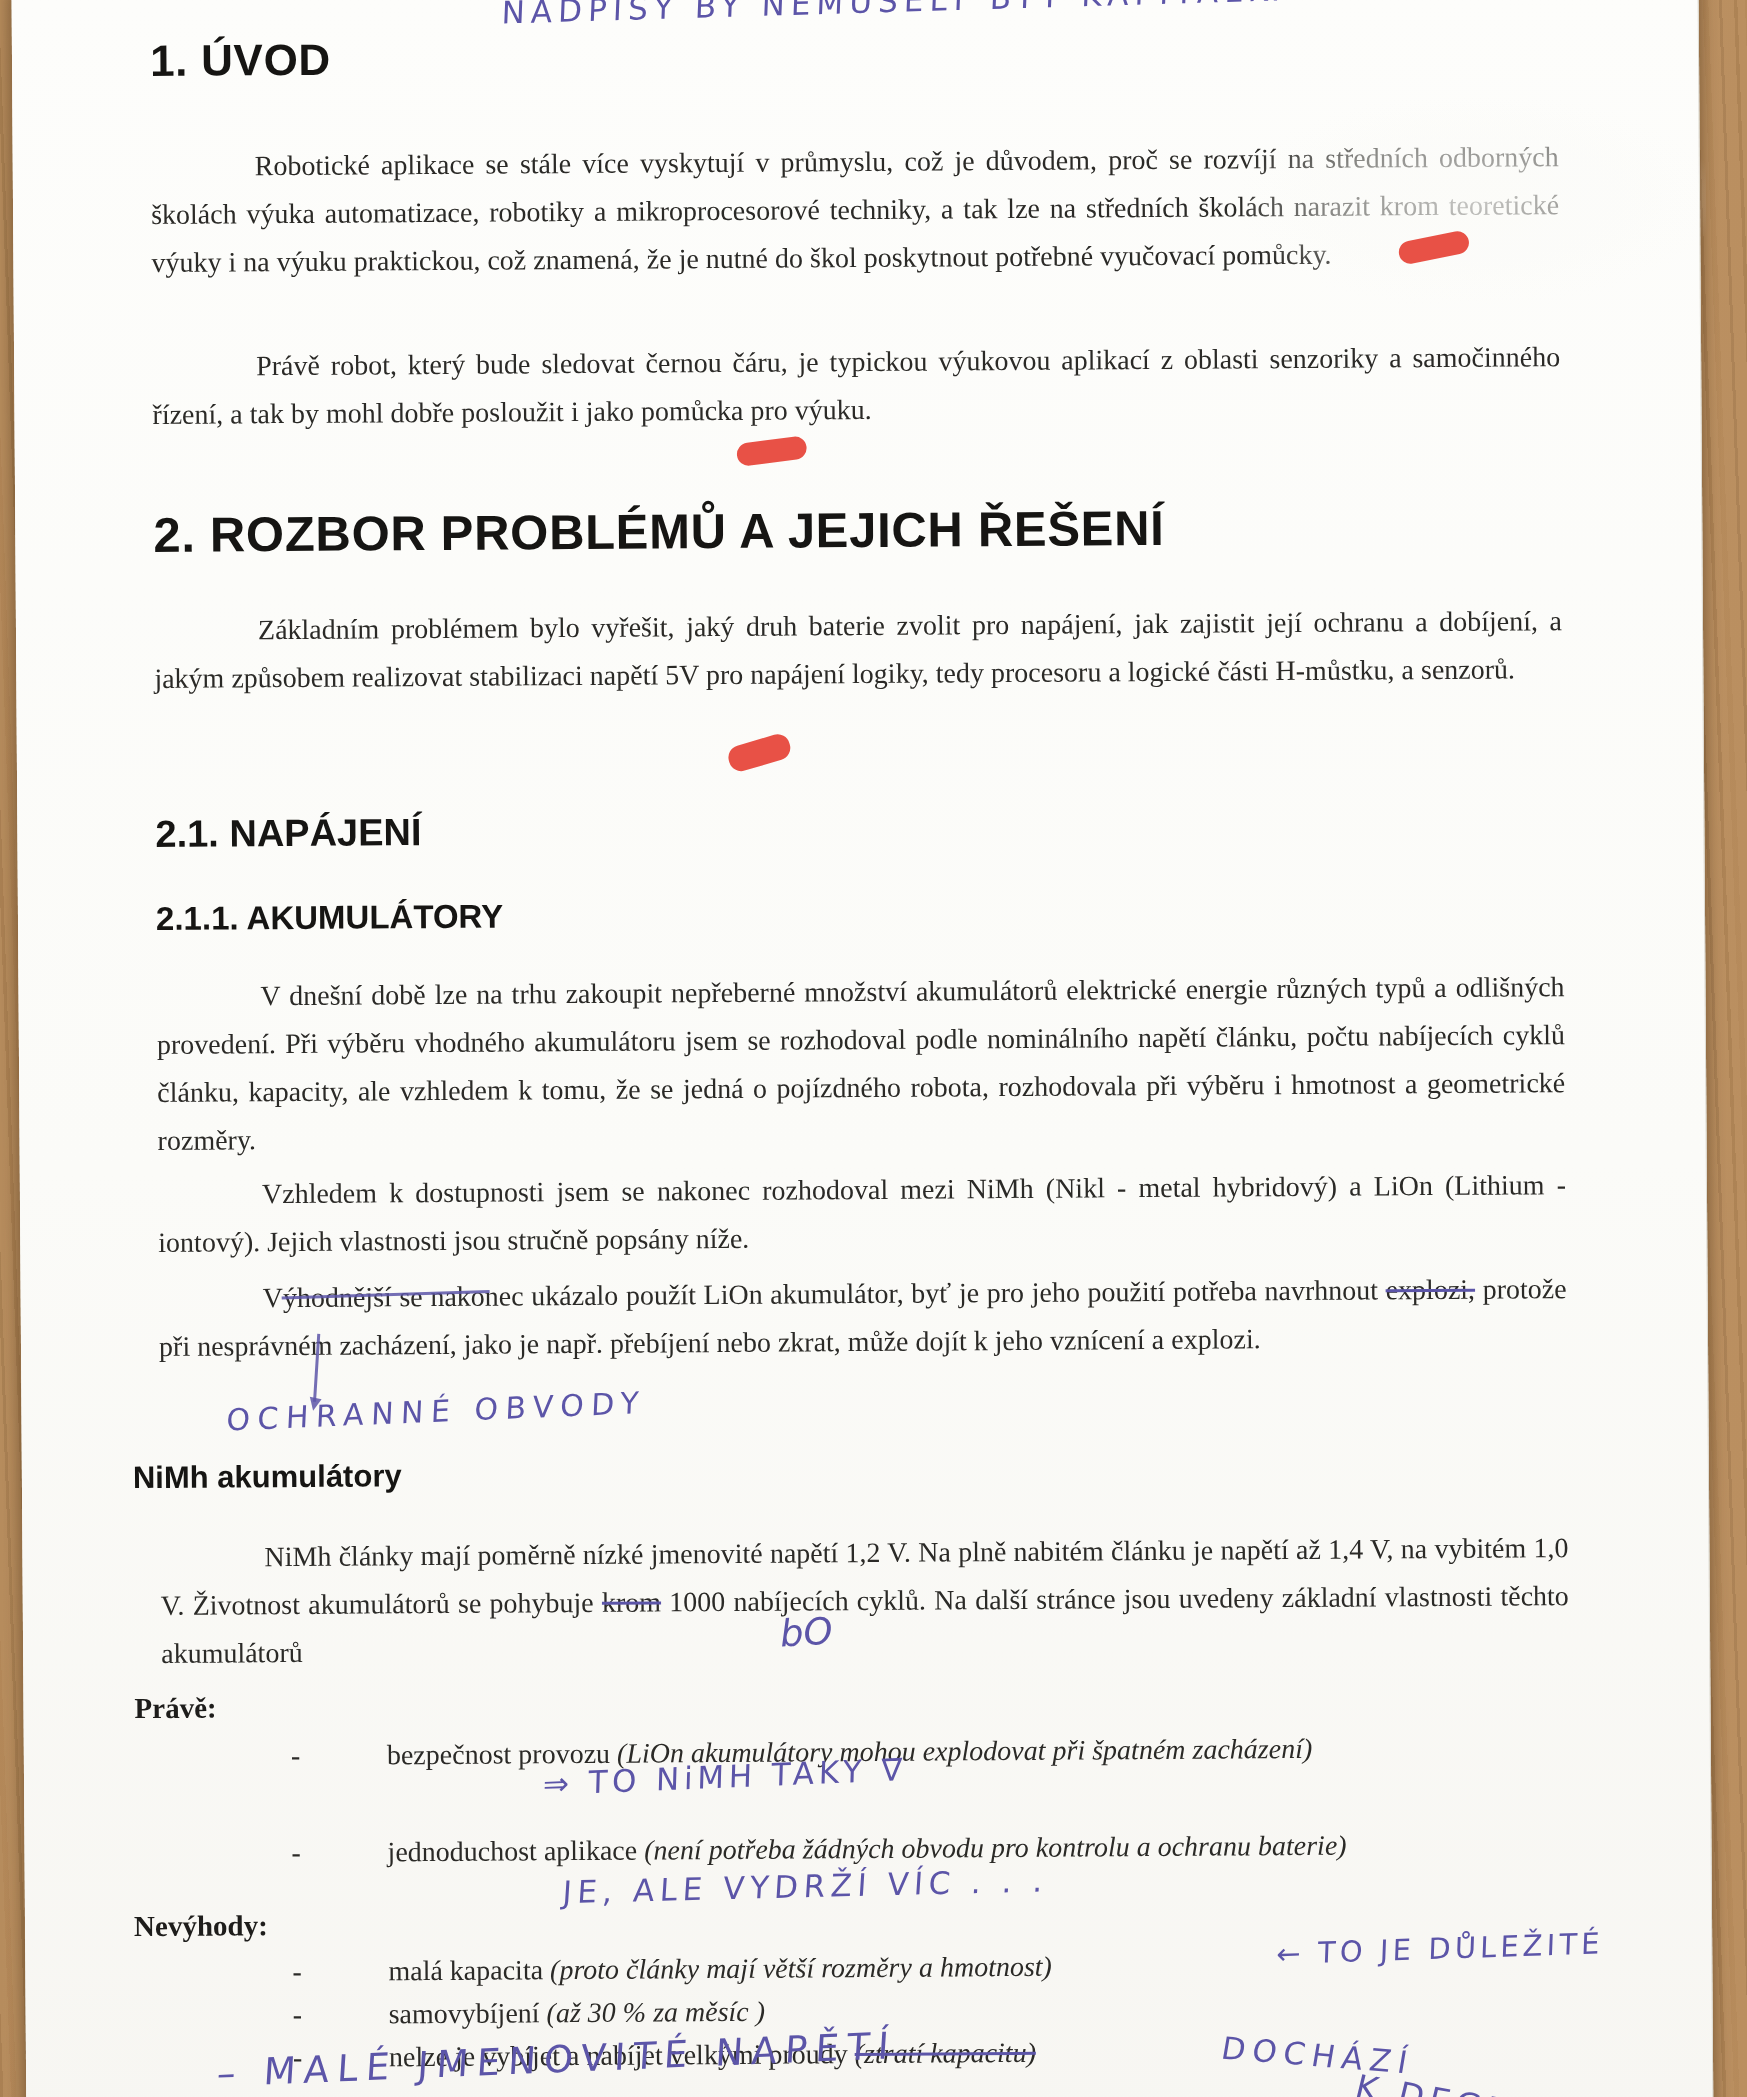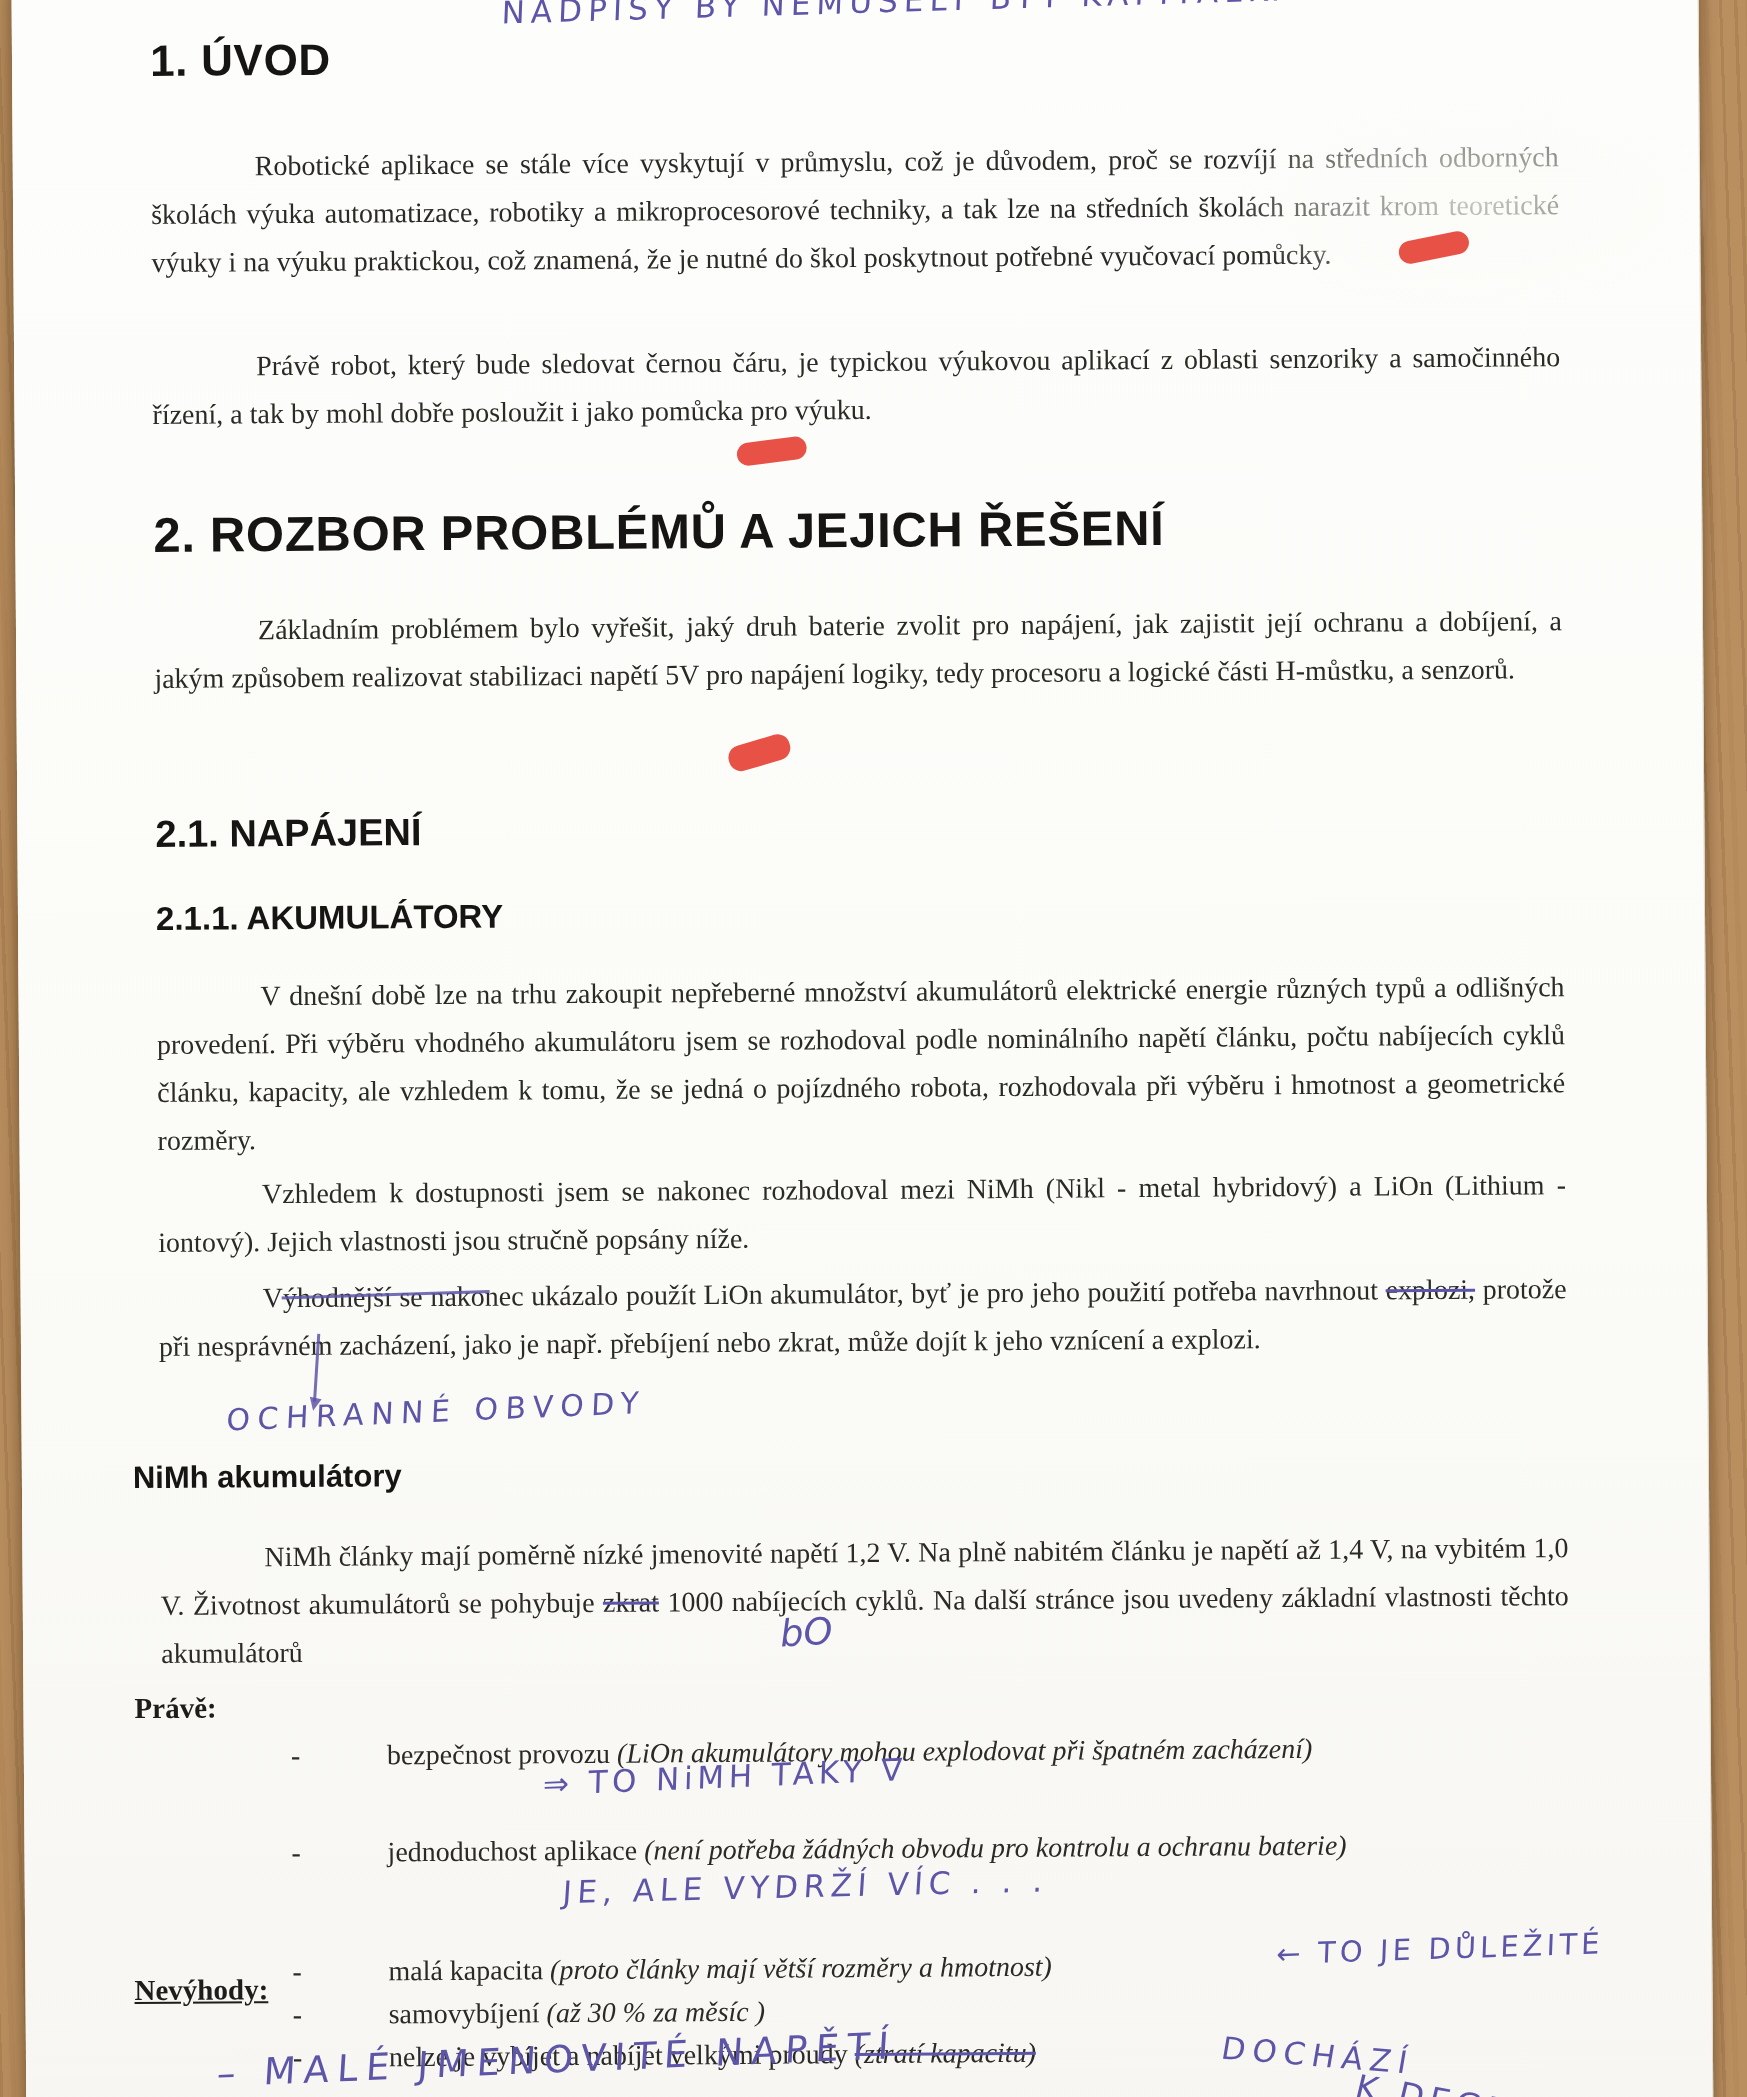--- a/index.html
+++ b/index.html
@@ -95,7 +95,7 @@
   <div class="abs sans h5" style="left:111px;top:1469px;">NiMh akumulátory</div>
 
   <div class="abs serif p" style="top:1543px;">
-    <span>NiMh články mají poměrně nízké jmenovité napětí 1,2 V. Na plně nabitém článku je napětí až 1,4 V, na vybitém 1,0 V. Životnost akumulátorů se pohybuje </span><span class="xout">zkrat</span><span> 1000 nabíjecích cyklů. Na další stránce jsou uvedeny základní vlastnosti těchto akumulátorů</span>
+    <span>NiMh články mají poměrně nízké jmenovité napětí 1,2 V. Na plně nabitém článku je napětí až 1,4 V, na vybitém 1,0 V. Životnost akumulátorů se pohybuje </span><span class="xout">krom</span><span> 1000 nabíjecích cyklů. Na další stránce jsou uvedeny základní vlastnosti těchto akumulátorů</span>
   </div>
   <div class="abs hw" style="left:757px;top:1626px;font-size:37px;font-style:italic;transform:rotate(-3deg);">bO</div>
 

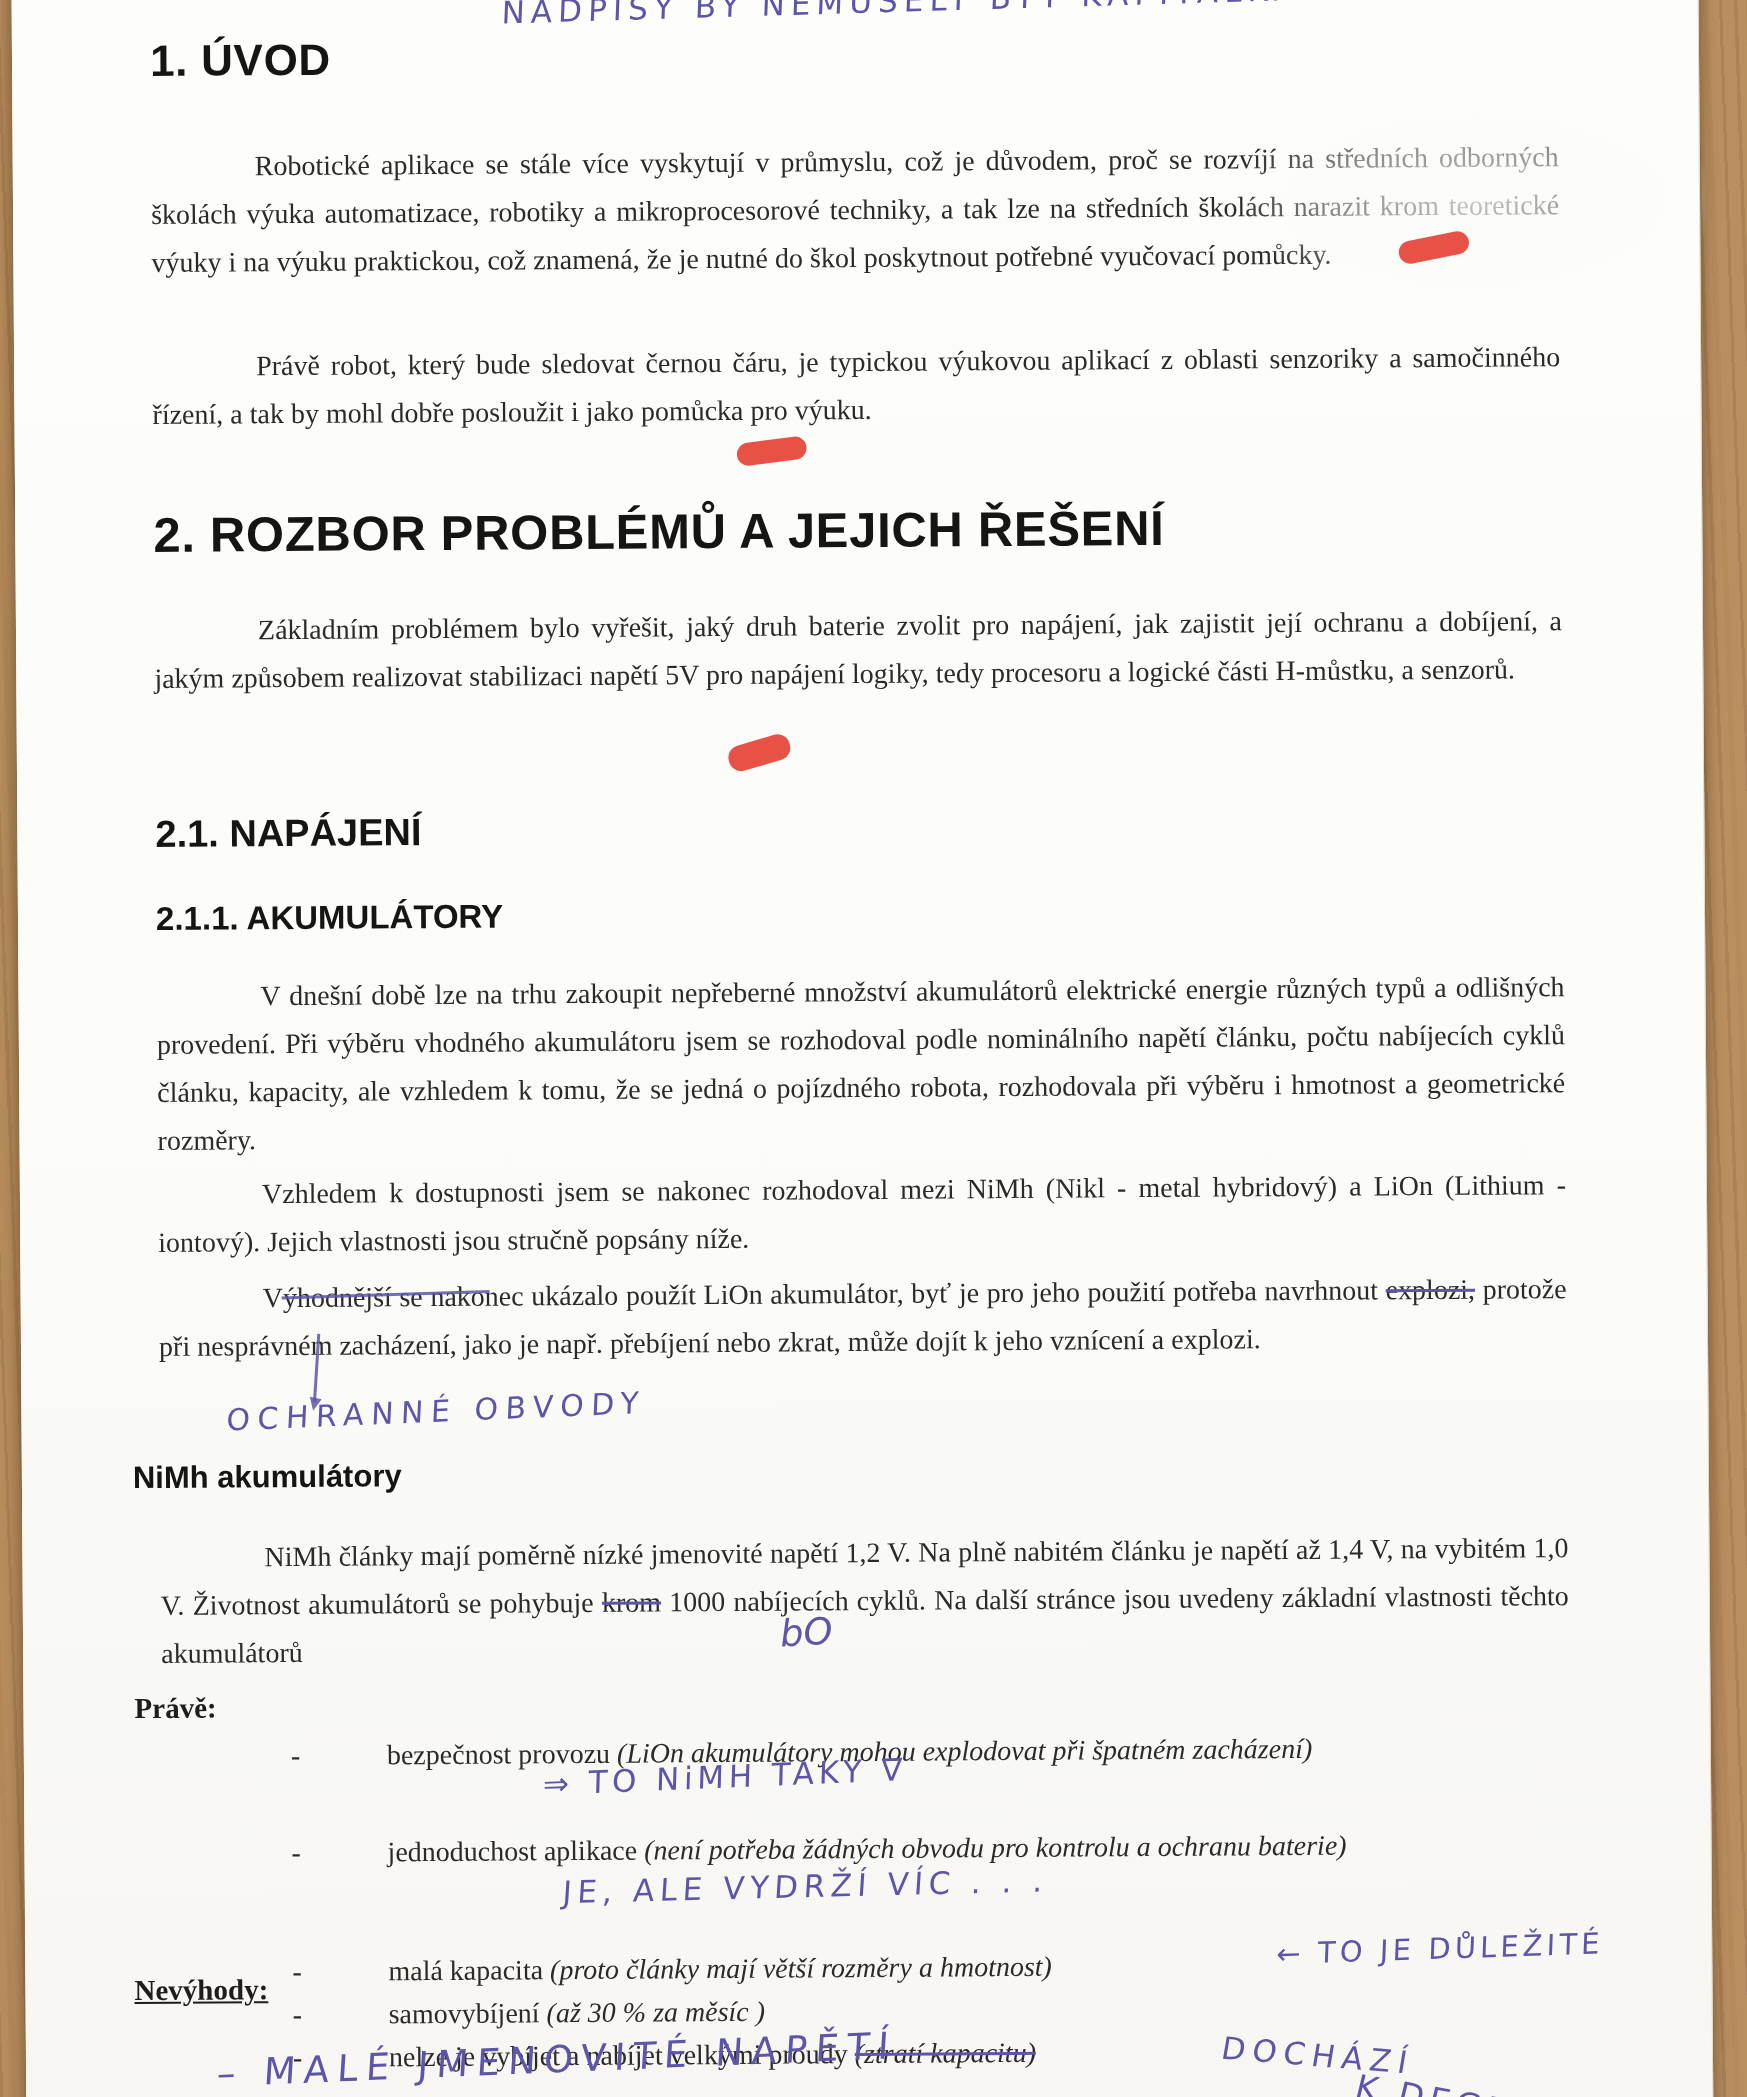--- a/index.html
+++ b/index.html
@@ -111,7 +111,7 @@
   </div>
   <div class="abs hw" style="left:538px;top:1886px;font-size:31px;letter-spacing:5.5px;transform:rotate(-1deg) skewX(-5deg);">JE, ALE VYDRŽÍ VÍC . . .</div>
 
-  <div class="abs serif blabel" style="left:109px;top:1983px;text-decoration:underline;">Nevýhody:</div>
+  <div class="abs serif blabel" style="left:109px;top:1919px;">Nevýhody:</div>
 
   <div class="abs serif li" style="top:1958px;">
     <span class="dash">-</span><span>malá kapacita </span><span class="it">(proto články mají větší rozměry a hmotnost)</span>

